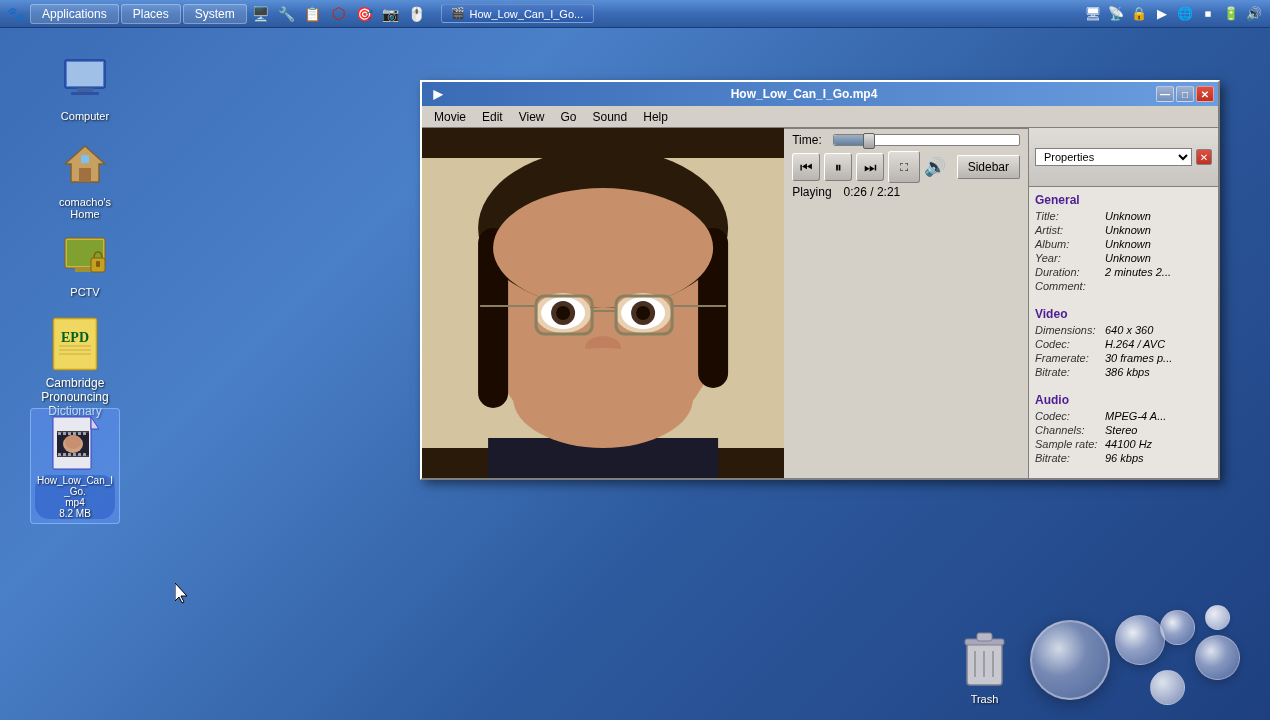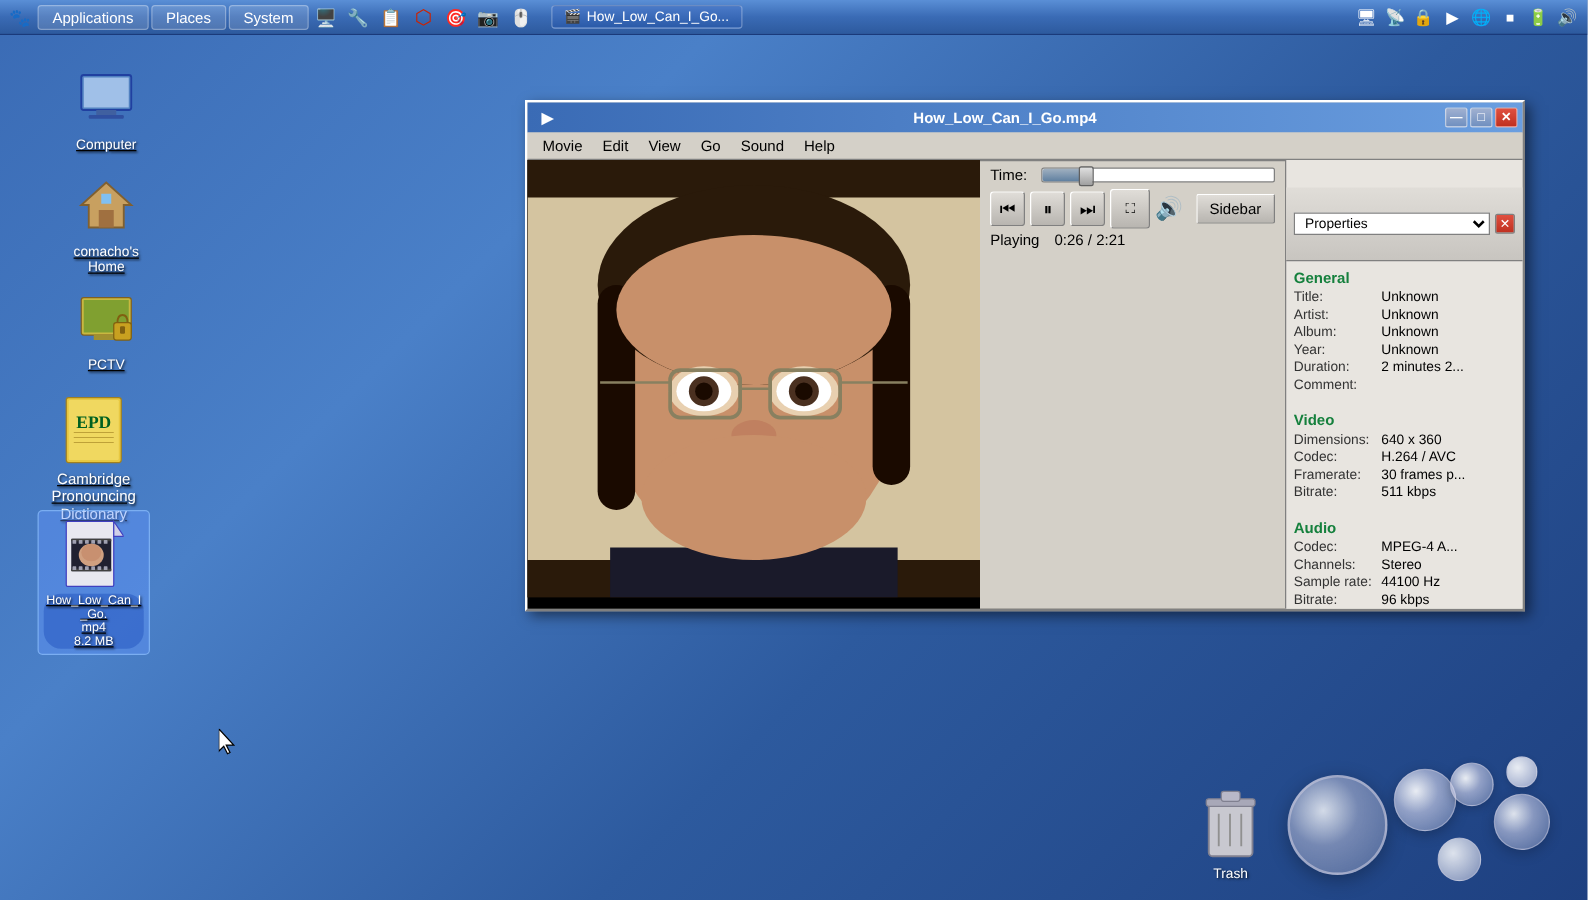--- a/index.html
+++ b/index.html
@@ -96,7 +96,6 @@
       align-items: center;
       cursor: pointer;
       padding: 4px;
-      text-decoration: underline;
     }
     .desktop-icon .icon-img {
       width: 48px;

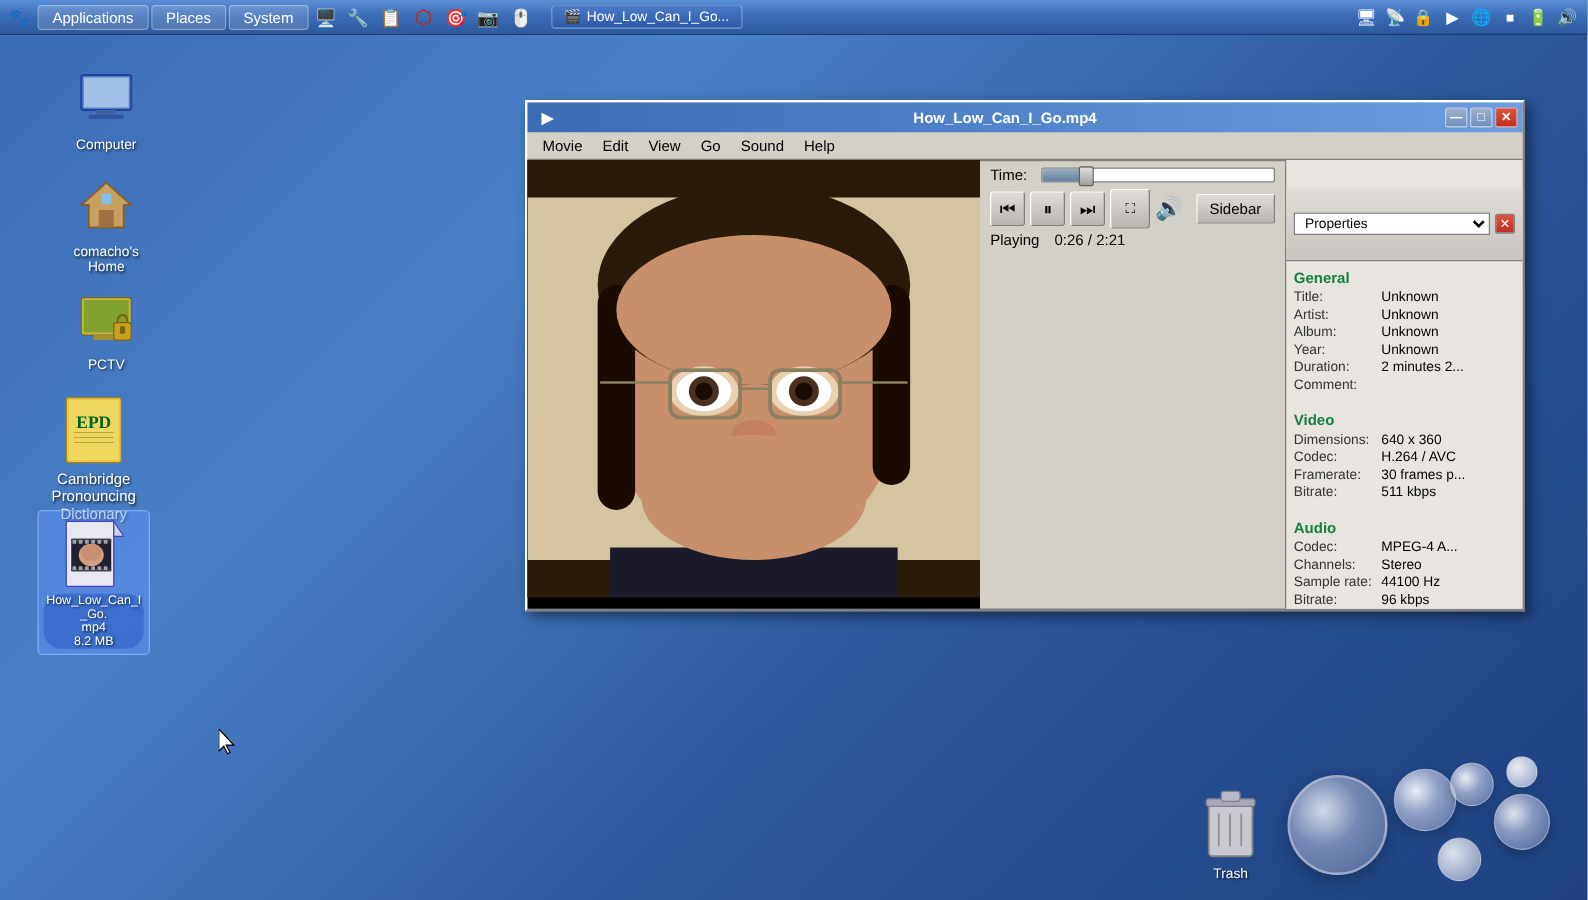--- a/index.html
+++ b/index.html
@@ -313,7 +313,6 @@
       padding: 20px 6px;
       background: linear-gradient(to bottom, #e0ddd8, #c8c5c0);
       border-bottom: 1px solid #808080;
-      margin-top: 22px;
     }
     .sidebar-select {
       font-size: 11px;

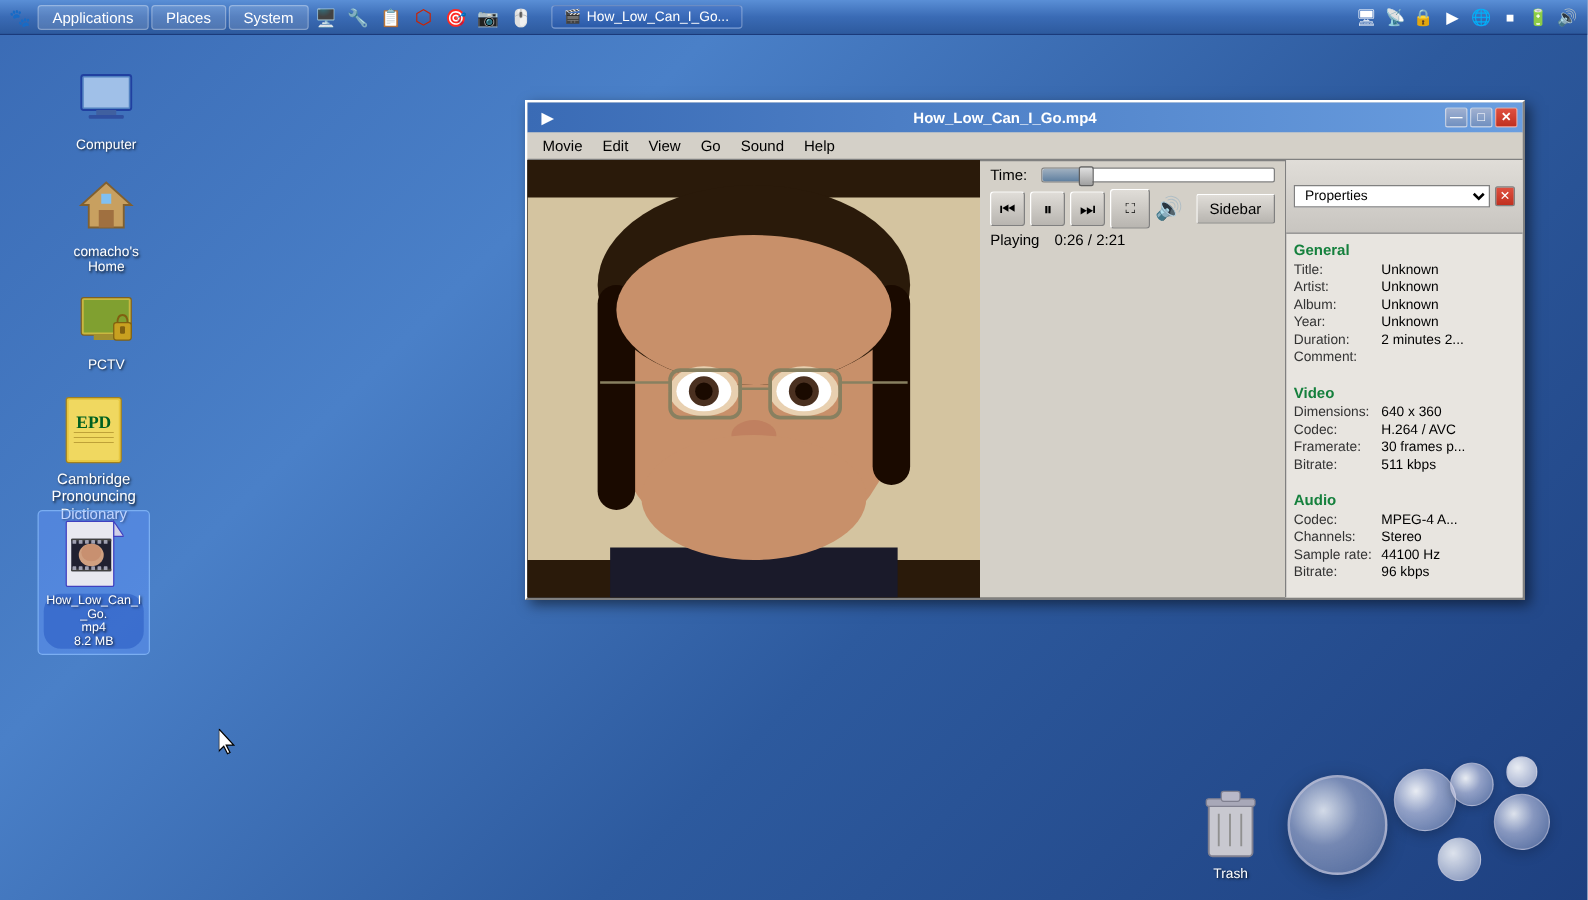--- a/index.html
+++ b/index.html
@@ -339,7 +339,7 @@
       font-weight: bold;
       font-size: 12px;
       padding: 6px 6px 2px;
-      color: #15803d;
+      color: #4c1d95;
     }
     .prop-row {
       display: flex;

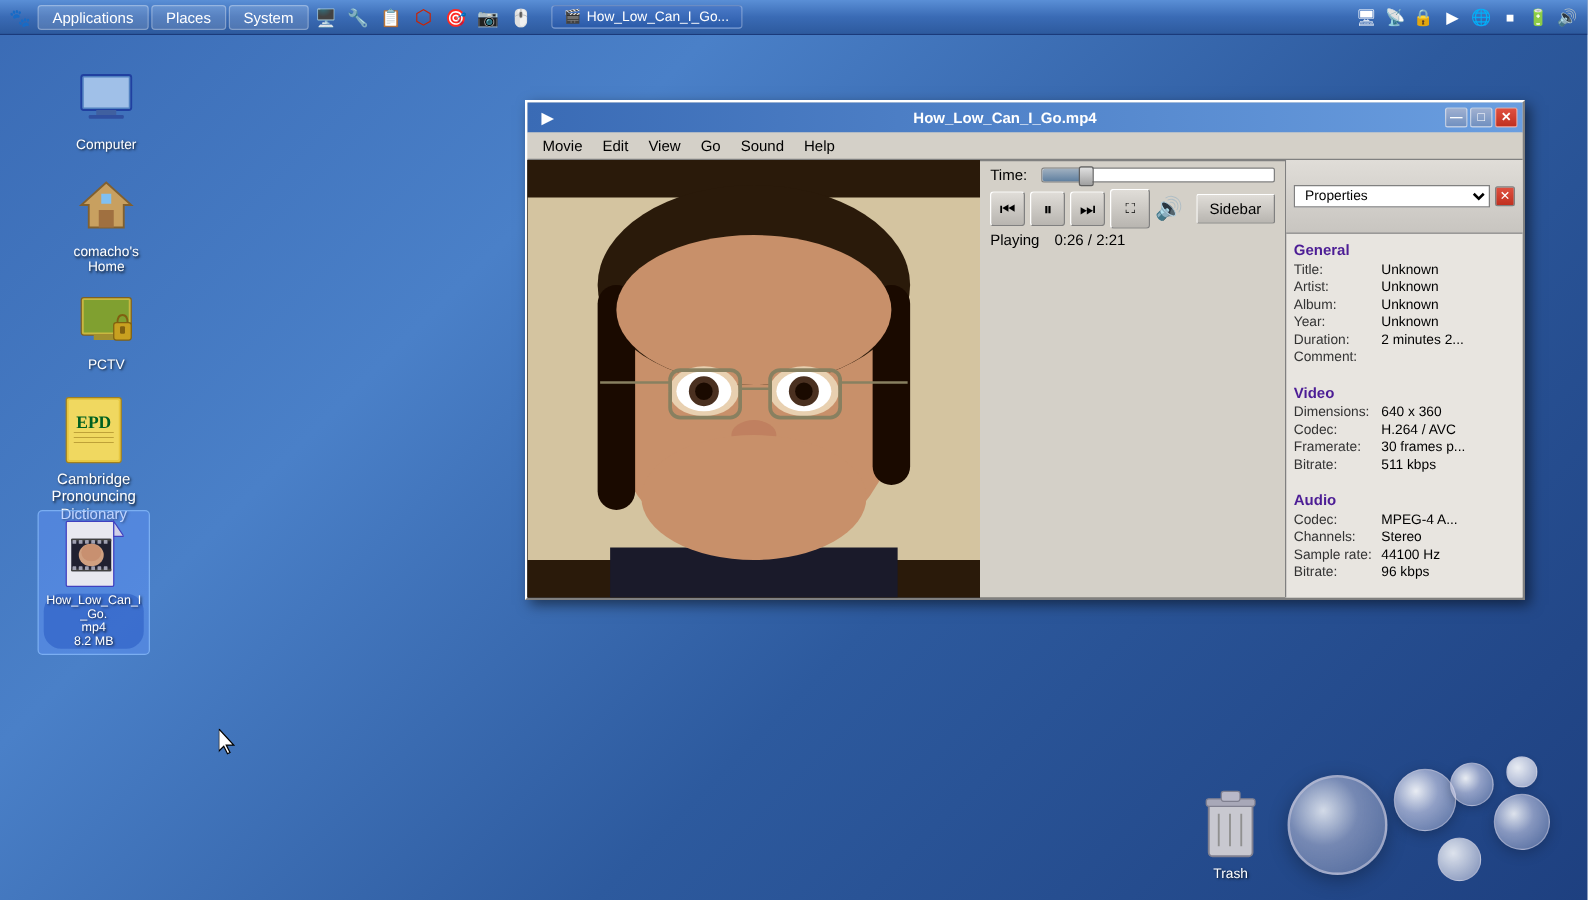--- a/index.html
+++ b/index.html
@@ -344,6 +344,7 @@
     .prop-row {
       display: flex;
       padding: 1px 6px;
+      font-style: italic;
     }
     .prop-key {
       color: #333;

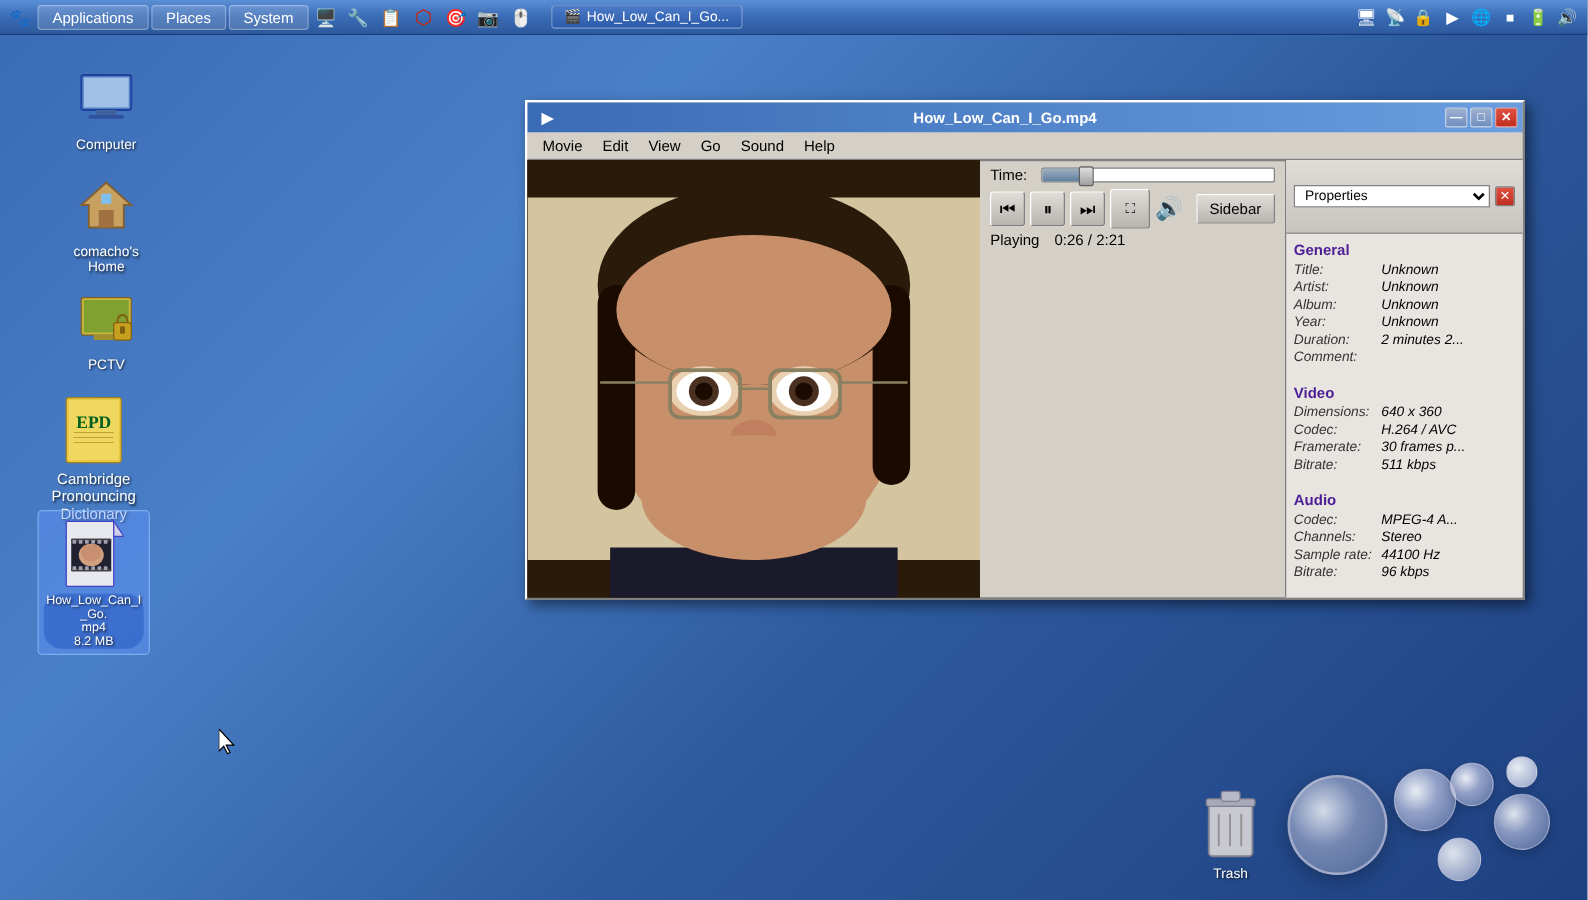--- a/index.html
+++ b/index.html
@@ -623,7 +623,7 @@
       </div>
       <div class="prop-row">
         <div class="prop-key">Bitrate:</div>
-        <div class="prop-val">511 kbps</div>
+        <div class="prop-val">386 kbps</div>
       </div>
       <div class="prop-divider"></div>
 

